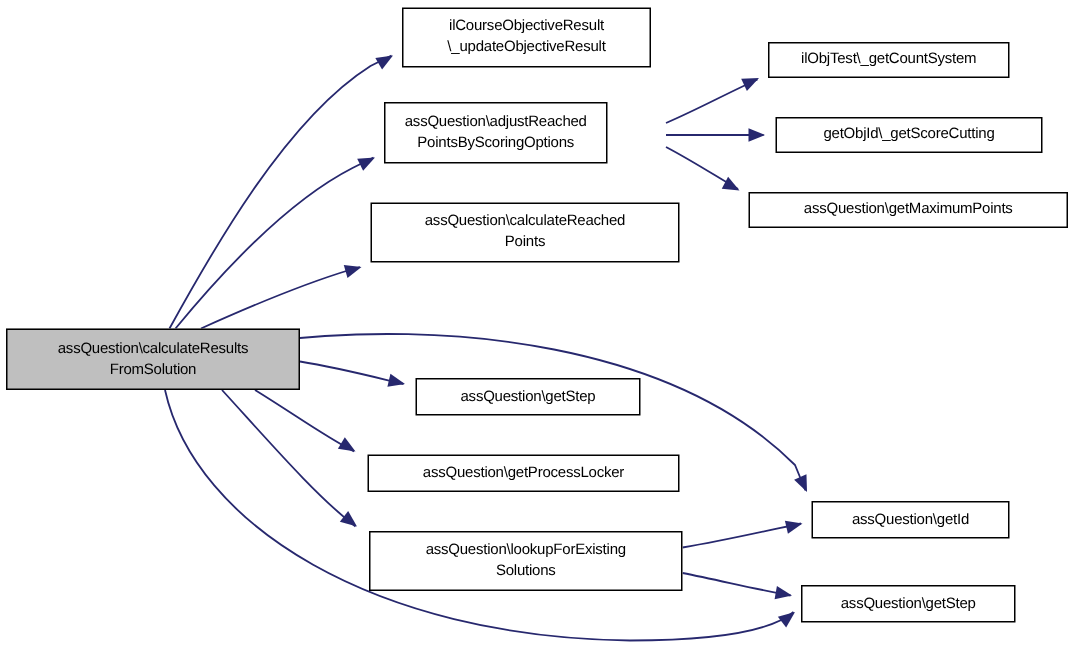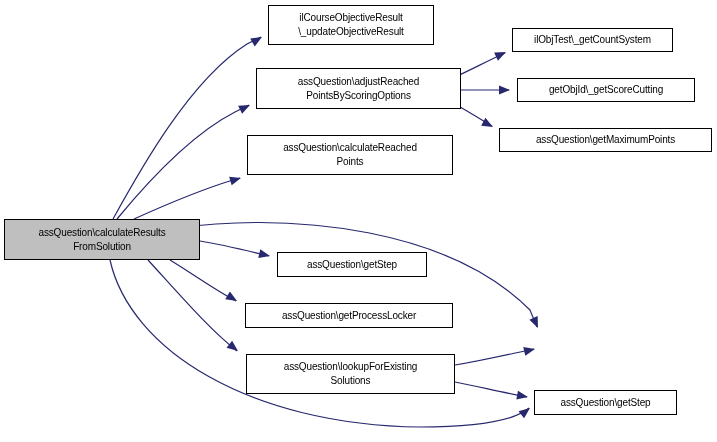--- a/index.html
+++ b/index.html
@@ -85,7 +85,7 @@
 FromSolution</span></div>
     <div class="node" style="left: 268px; top: 5px; width: 166px; height: 40px; border-color: rgb(0, 0, 0); background: rgb(255, 255, 255);"><span class="node-label">ilCourseObjectiveResult
 \_updateObjectiveResult</span></div>
-    <div class="node" style="left: 256px; top: 68px; width: 205px; height: 41px; border-color: rgb(0, 0, 0); background: rgb(255, 255, 255);"><span class="node-label">assQuestion\adjustReached
+    <div class="node" style="left: 256px; top: 68px; width: 149px; height: 41px; border-color: rgb(0, 0, 0); background: rgb(255, 255, 255);"><span class="node-label">assQuestion\adjustReached
 PointsByScoringOptions</span></div>
     <div class="node" style="left: 247px; top: 135px; width: 206px; height: 40px; border-color: rgb(0, 0, 0); background: rgb(255, 255, 255);"><span class="node-label">assQuestion\calculateReached
 Points</span></div>

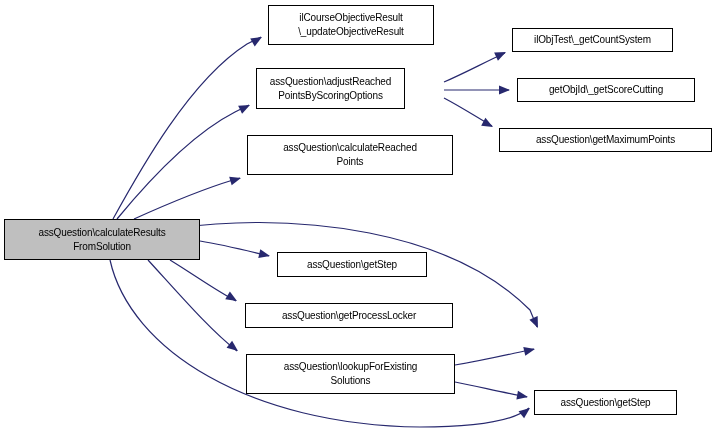--- a/index.html
+++ b/index.html
@@ -96,6 +96,7 @@
     <div class="node" style="left: 245px; top: 303px; width: 208px; height: 25px; border-color: rgb(0, 0, 0); background: rgb(255, 255, 255);"><span class="node-label">assQuestion\getProcessLocker</span></div>
     <div class="node" style="left: 246px; top: 354px; width: 209px; height: 40px; border-color: rgb(0, 0, 0); background: rgb(255, 255, 255);"><span class="node-label">assQuestion\lookupForExisting
 Solutions</span></div>
+    <div class="node" style="left: 541px; top: 334px; width: 132px; height: 25px; border-color: rgb(0, 0, 0); background: rgb(255, 255, 255);"><span class="node-label">assQuestion\getId</span></div>
     <div class="node" style="left: 534px; top: 390px; width: 143px; height: 25px; border-color: rgb(0, 0, 0); background: rgb(255, 255, 255);"><span class="node-label">assQuestion\getStep</span></div>
   </div>
 

